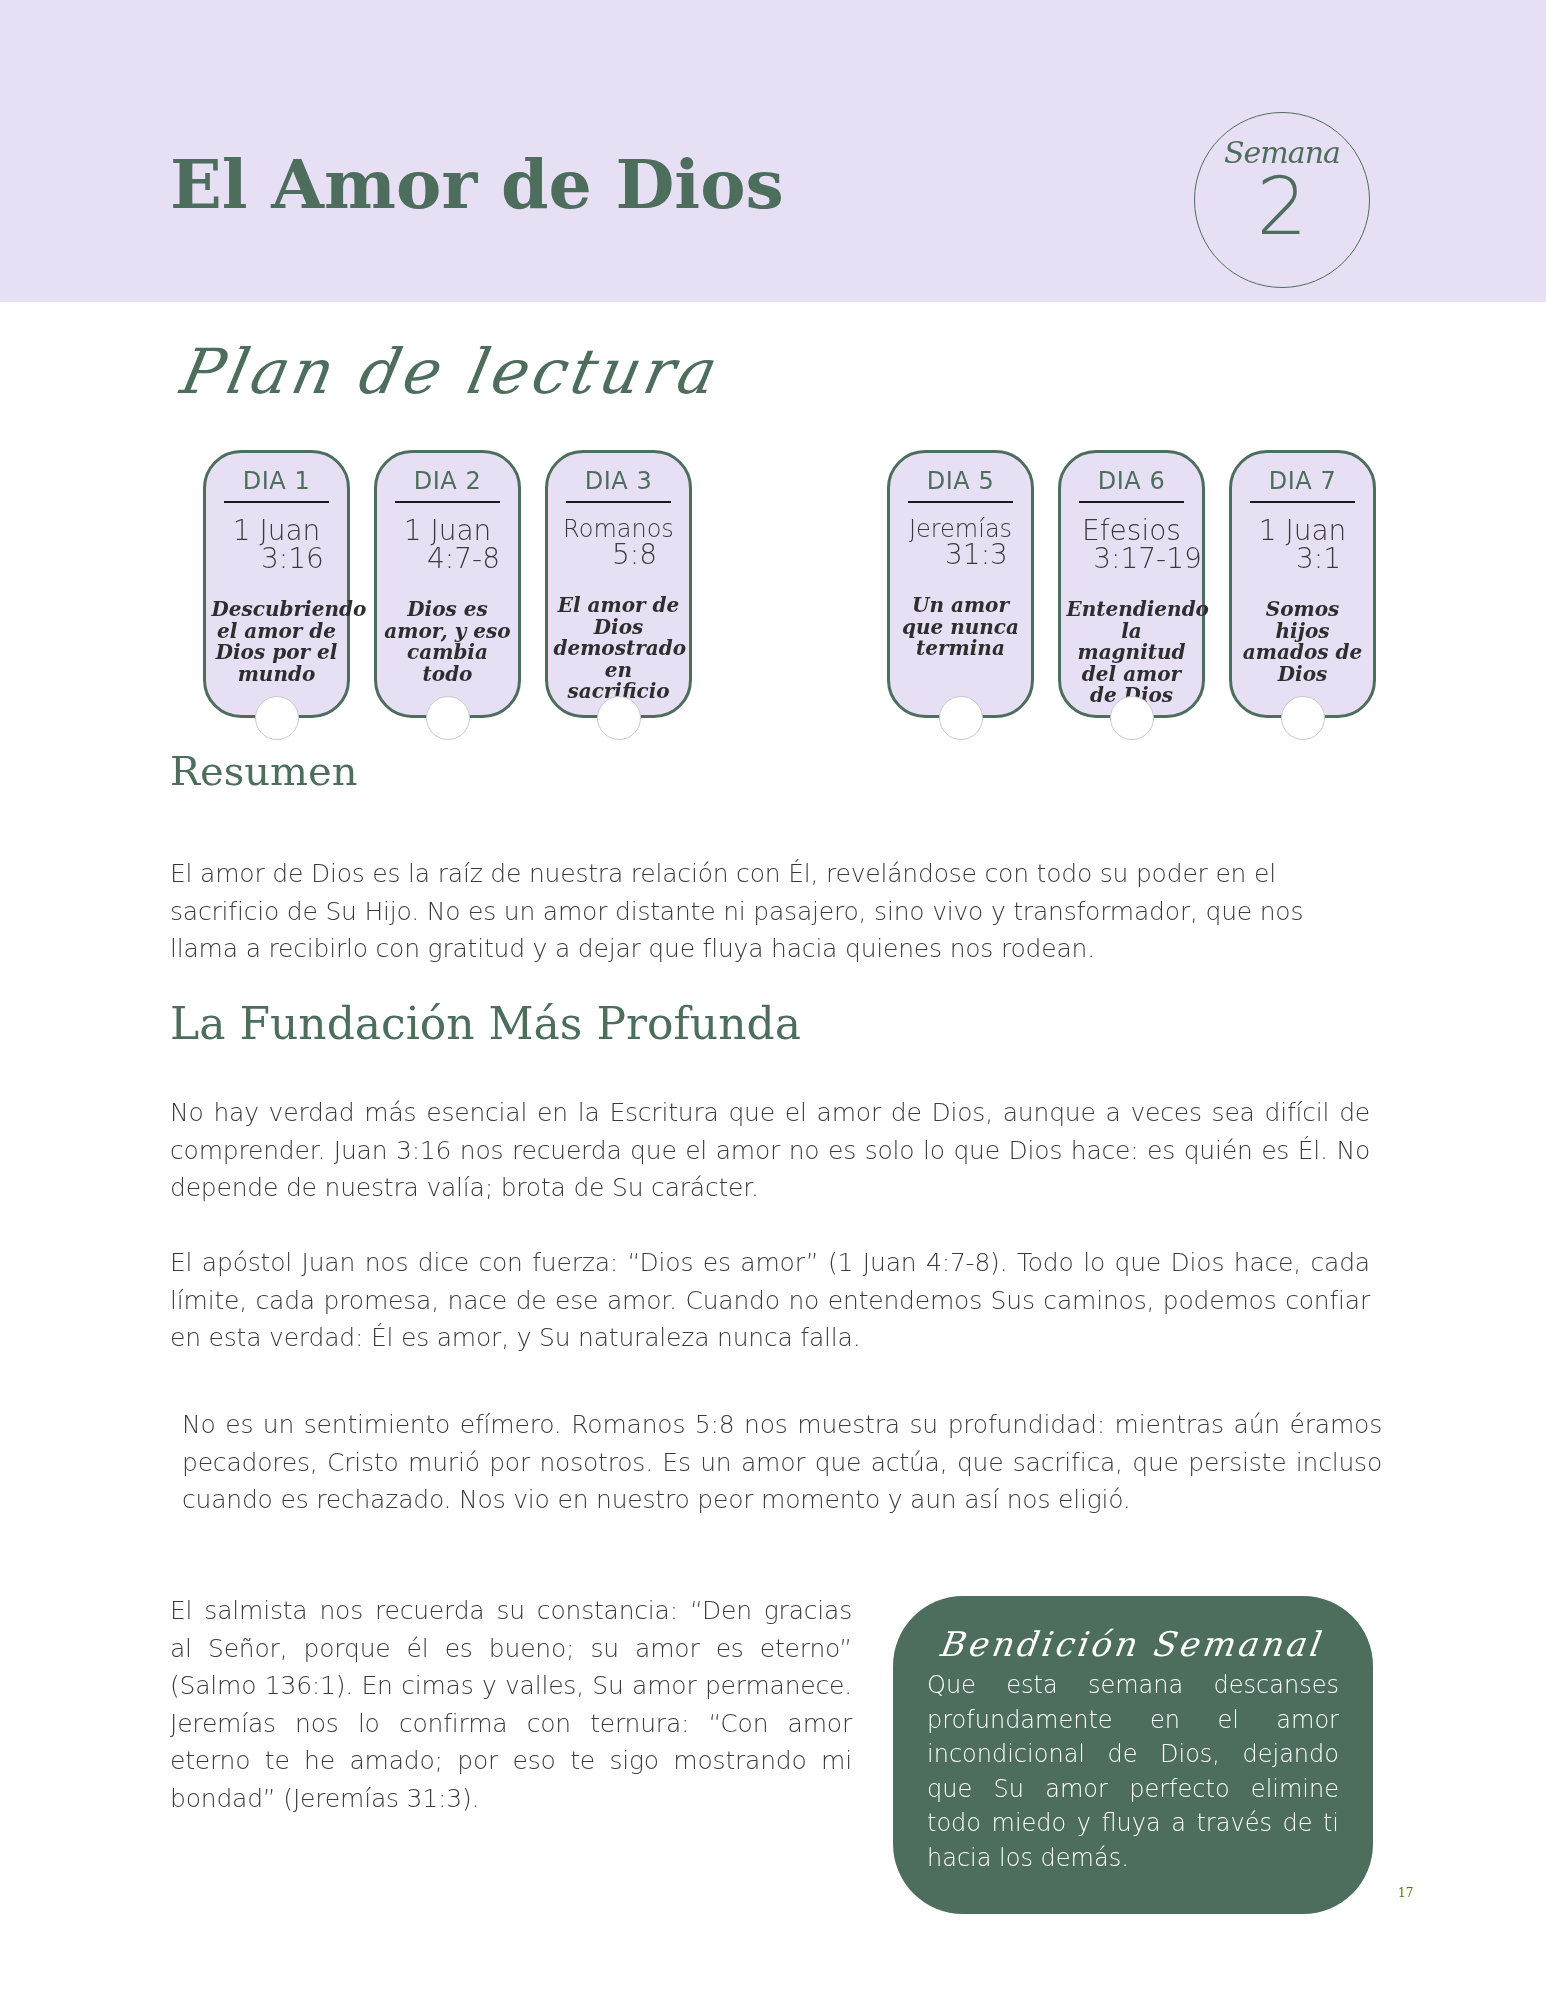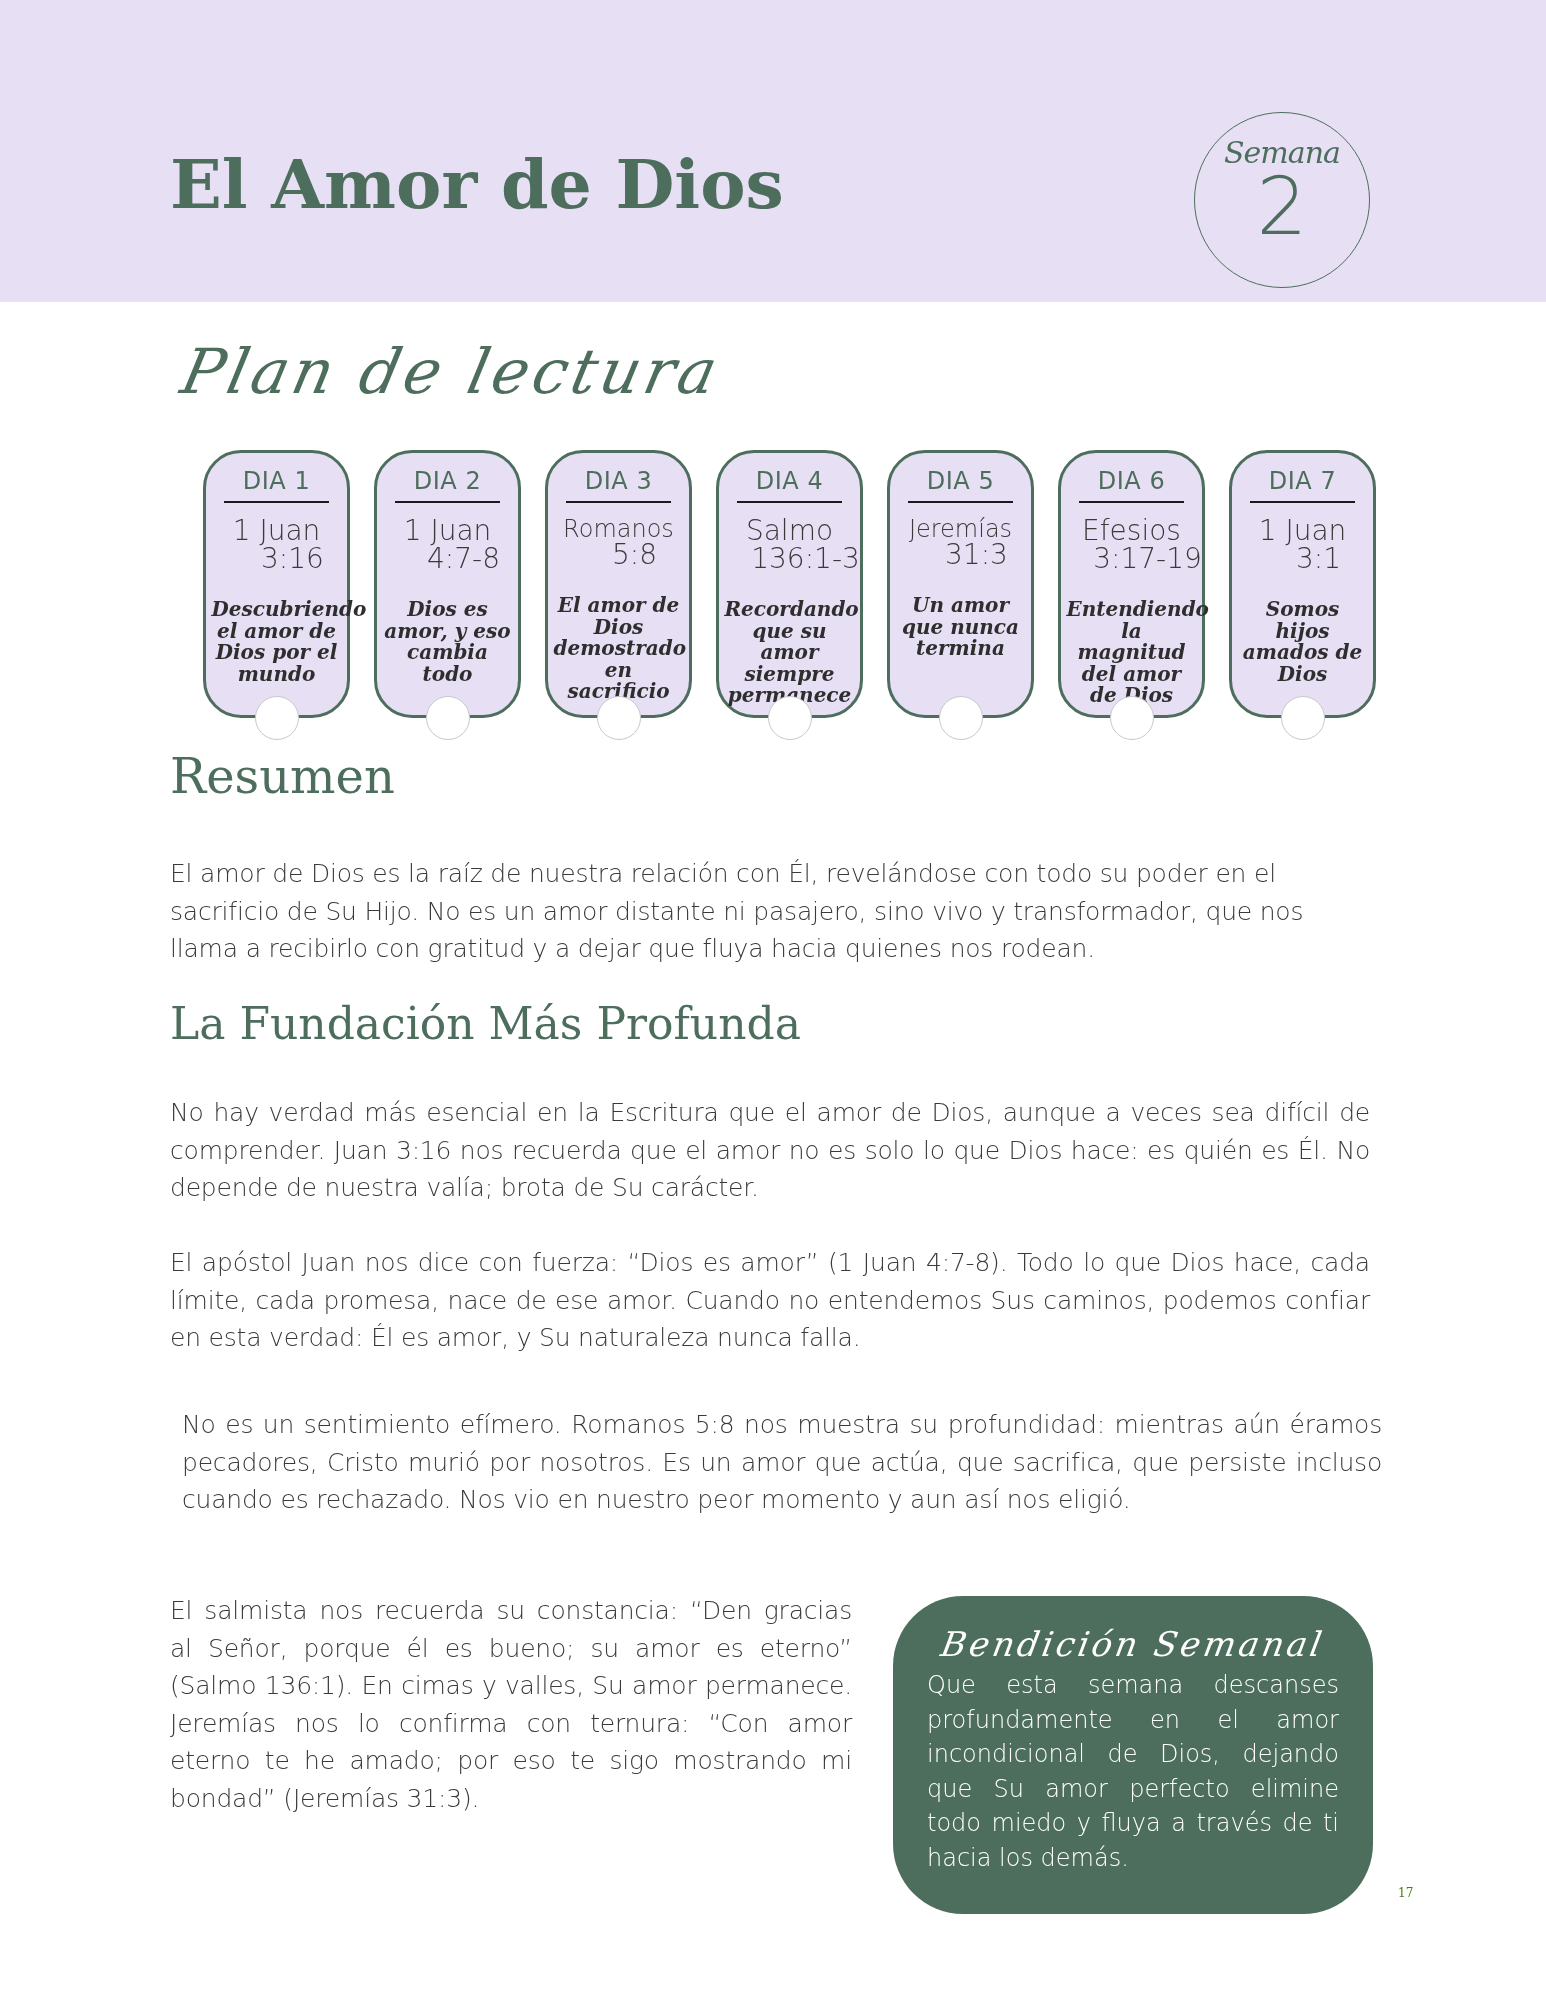--- a/index.html
+++ b/index.html
@@ -92,16 +92,6 @@
     <div class="card-desc">El amor de Dios demostrado en sacrificio</div>
     <div class="card-check"></div>
   </div>
-  <div class="card" style="left:513px;">
-    <div class="card-day">DIA 4</div>
-    <div class="card-rule"></div>
-    <div class="card-ref">
-      <span class="ref-book">Salmo</span>
-      <span class="ref-verse">136:1-3</span>
-    </div>
-    <div class="card-desc">Recordando que su amor siempre permanece</div>
-    <div class="card-check"></div>
-  </div>
   <div class="card" style="left:684px;">
     <div class="card-day">DIA 5</div>
     <div class="card-rule"></div>

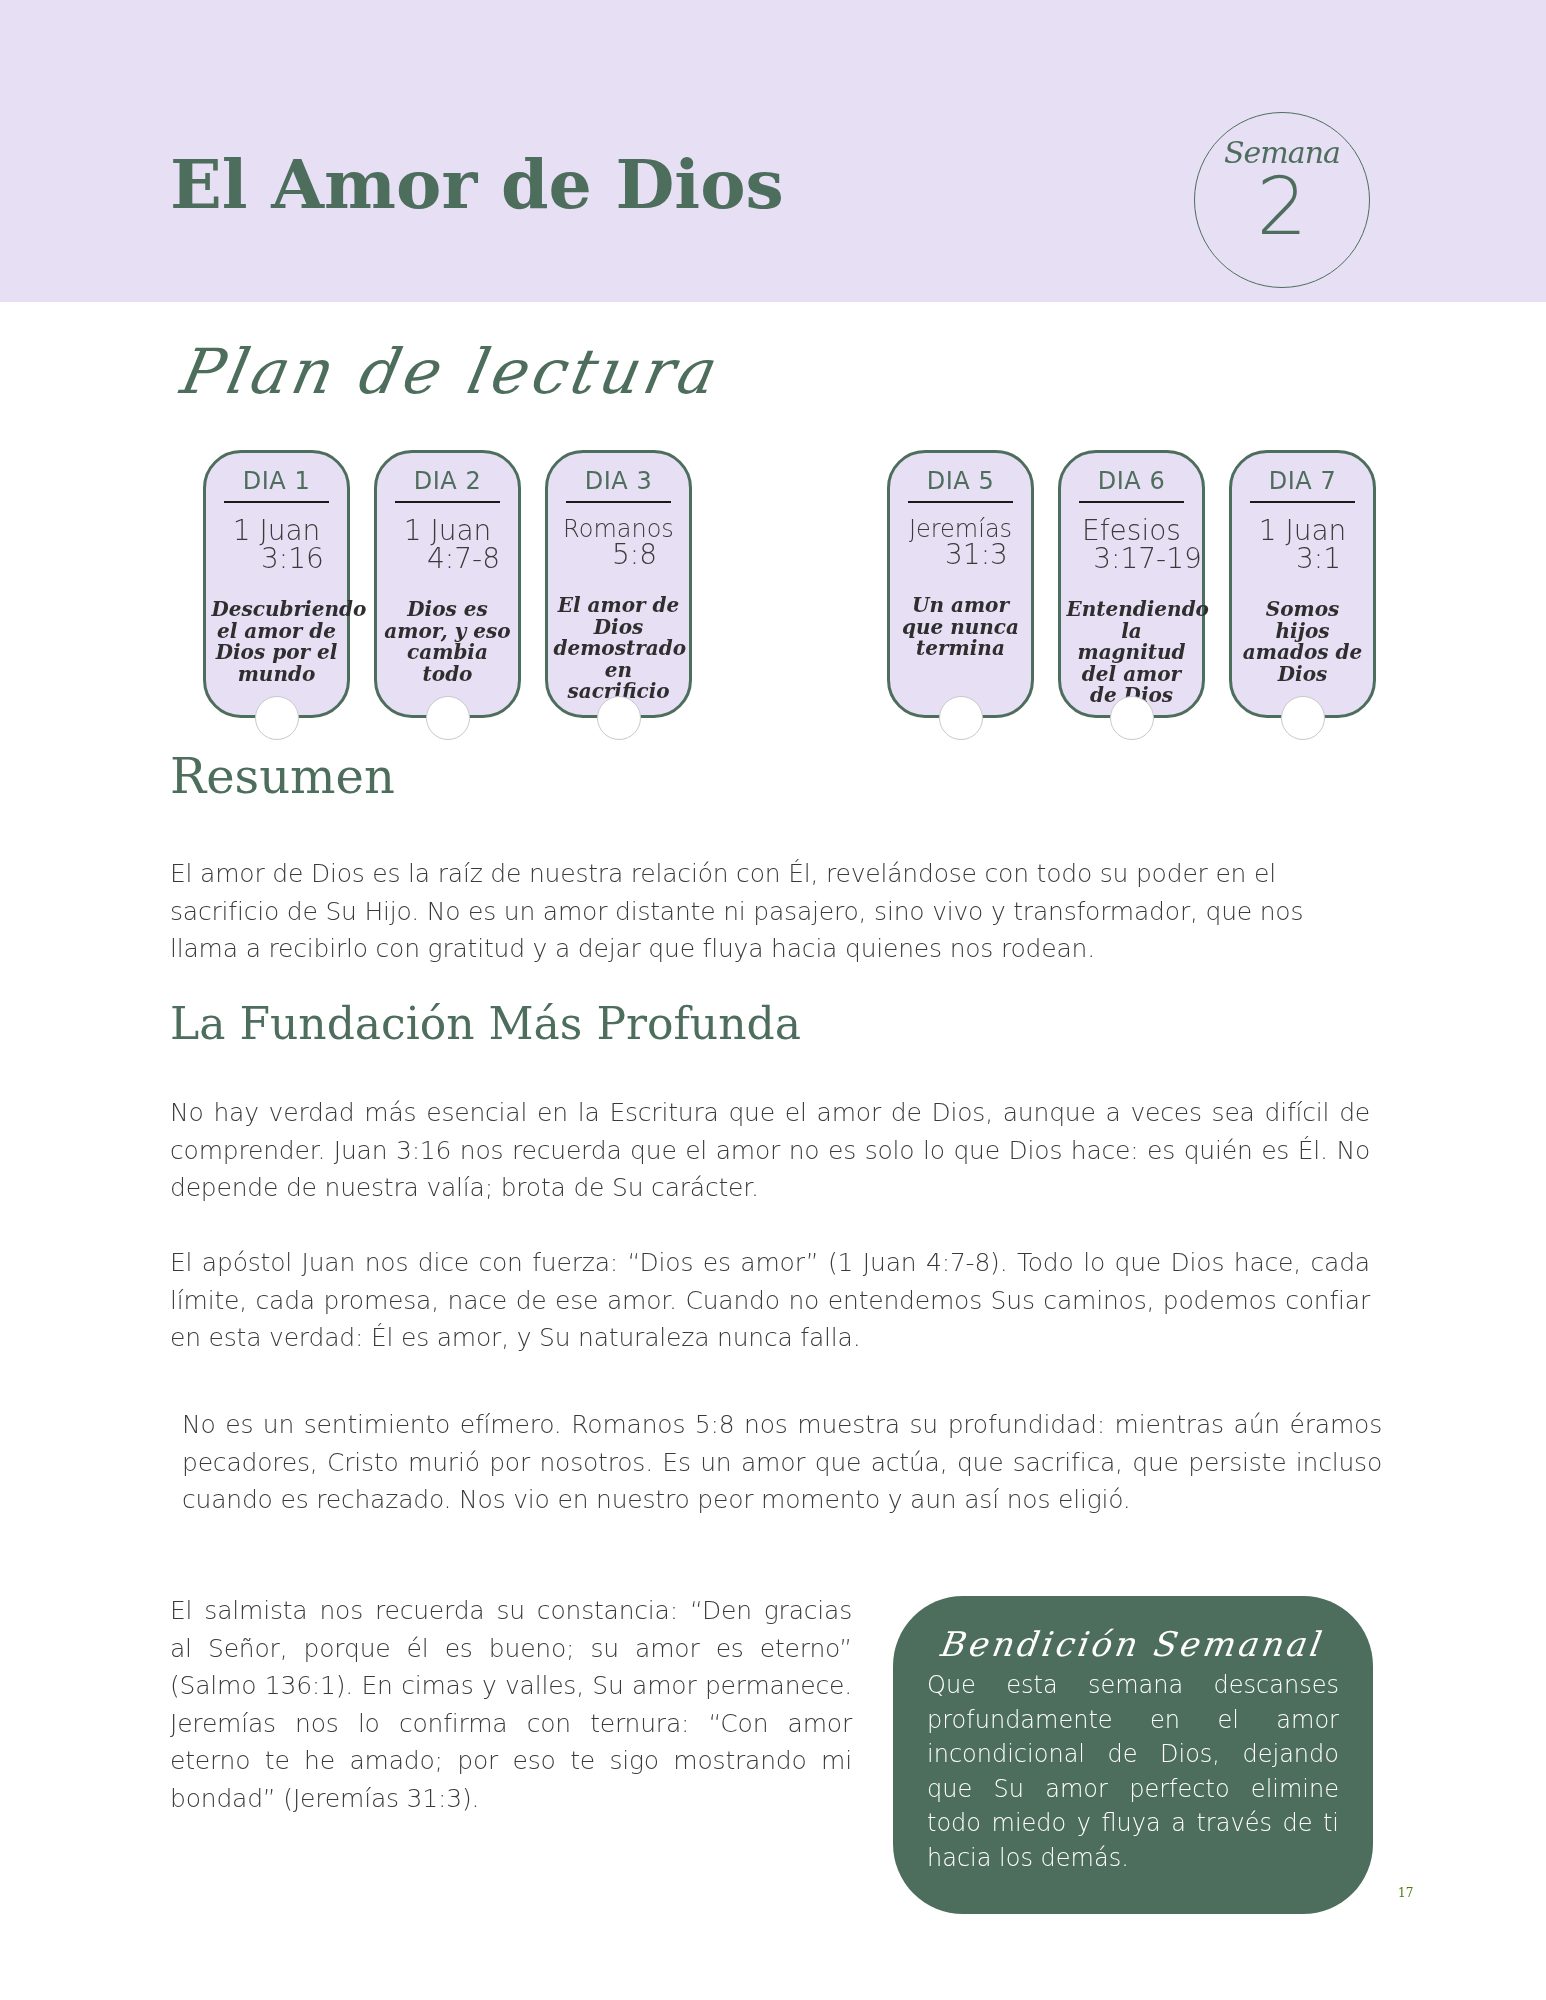--- a/index.html
+++ b/index.html
@@ -31,7 +31,7 @@
   .card-check { position:absolute; left:50%; bottom:-25px; margin-left:-22px; width:44px; height:44px;
                 border-radius:50%; background:#ffffff; border:1px solid #c9c9c9; box-sizing:border-box; }
   .section-heading { position:absolute; left:170px; font-family:"DejaVu Serif", serif; color:#4e6e5d; font-weight:normal; }
-  .h-resumen { top:748px; font-size:48px; }
+  .h-resumen { top:748px; font-size:40px; }
   .h-fundacion { top:998px; font-size:44px; }
   .para { position:absolute; left:170px; width:1200px; font-family:"DejaVu Sans", sans-serif; font-weight:300;
           font-size:25px; line-height:37.5px; color:#3a3a3a; text-align:justify; letter-spacing:-0.2px; }

